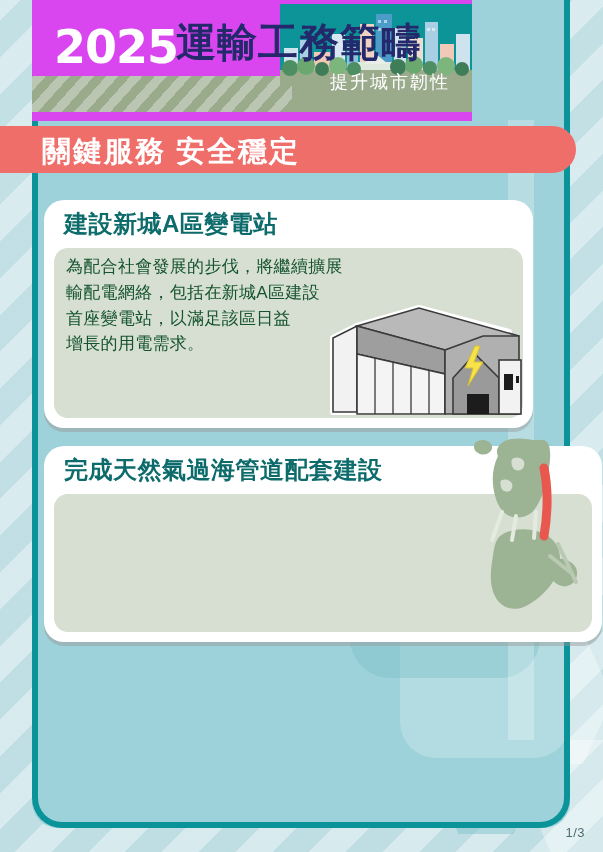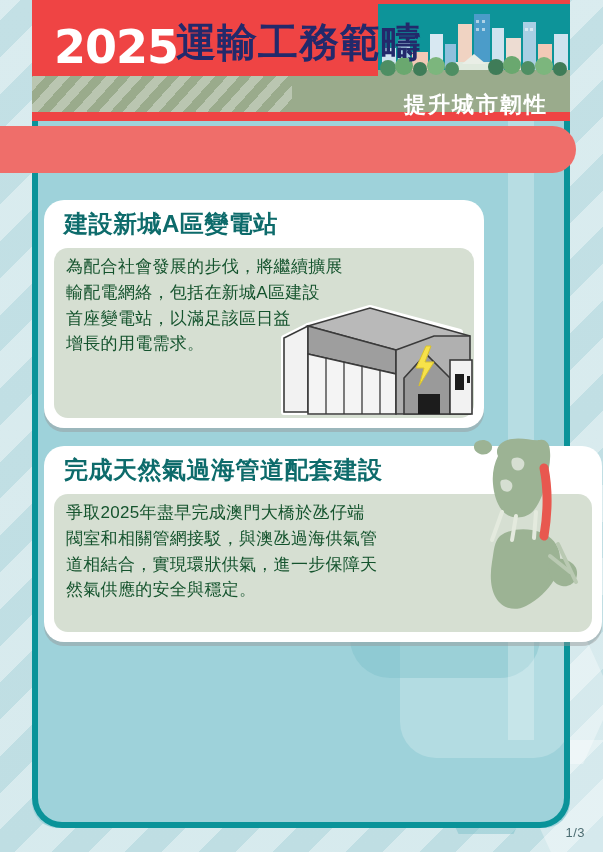--- a/index.html
+++ b/index.html
@@ -77,9 +77,9 @@
     position: absolute;
     left: 32px;
     top: 0;
-    width: 538px;
+    width: 440px;
     height: 121px;
-    background: #ef4444;
+    background: #d946ef;
     overflow: hidden;
   }
   

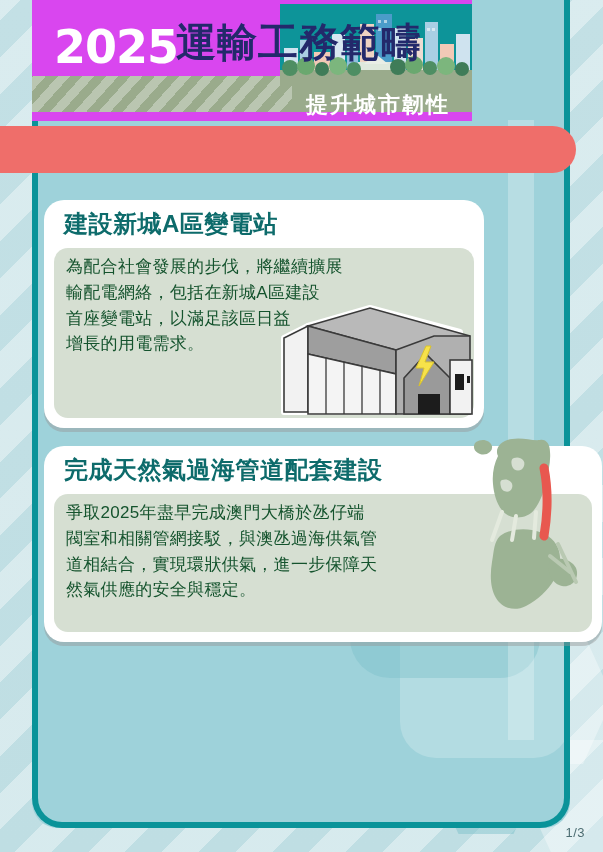--- a/index.html
+++ b/index.html
@@ -131,9 +131,9 @@
   .subtitle {
     position: absolute;
     right: 22px;
-    top: 92px;
-    font-size: 22px;
-    font-weight: bold;
+    top: 72px;
+    font-size: 18px;
+    font-weight: normal;
     color: #ffffff;
     letter-spacing: 2px;
     line-height: 1.2;

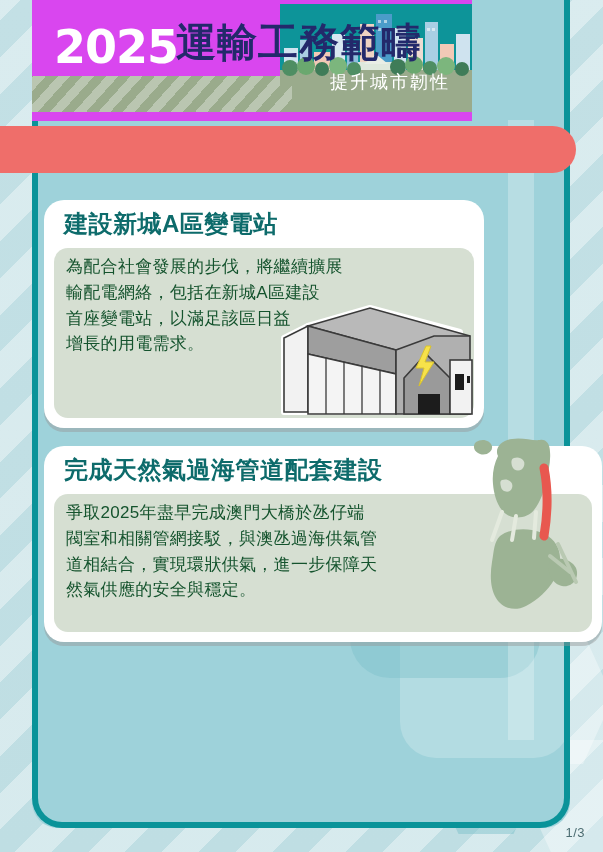--- a/index.html
+++ b/index.html
@@ -309,6 +309,7 @@
   </div>
 
   <div class="red-banner"></div>
+  <div class="red-banner-text">關鍵服務 安全穩定</div>
 
   <div class="card card-1">
     <div class="card-body-bg"></div>

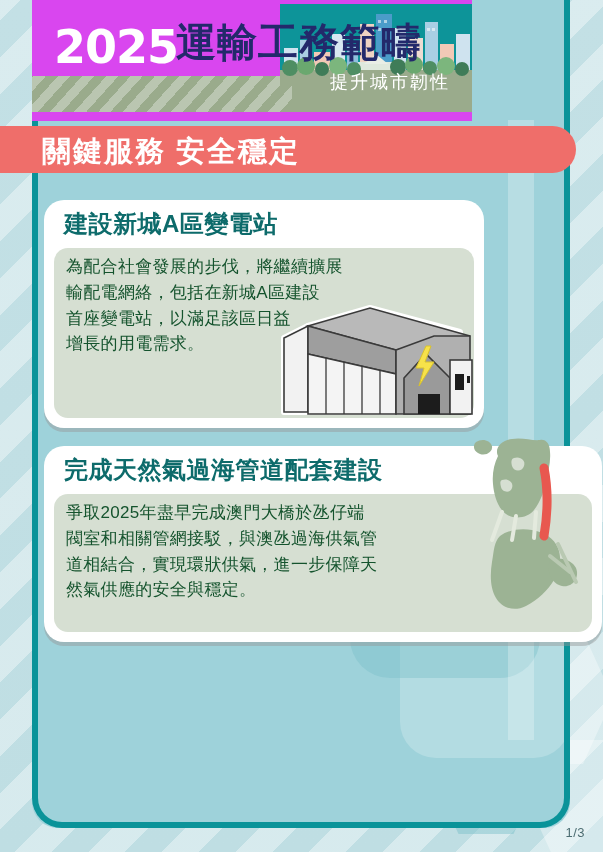--- a/index.html
+++ b/index.html
@@ -179,7 +179,7 @@
     border-radius: 20px;
     box-shadow: 0 4px 0 0 rgba(150,150,150,0.45);
   }
-  .card-1 { left: 44px; top: 200px; width: 440px; height: 228px; }
+  .card-1 { left: 44px; top: 200px; width: 489px; height: 228px; }
   .card-2 { left: 44px; top: 446px; width: 510px; height: 196px; padding-left: 48px; }
 
   .card-title {

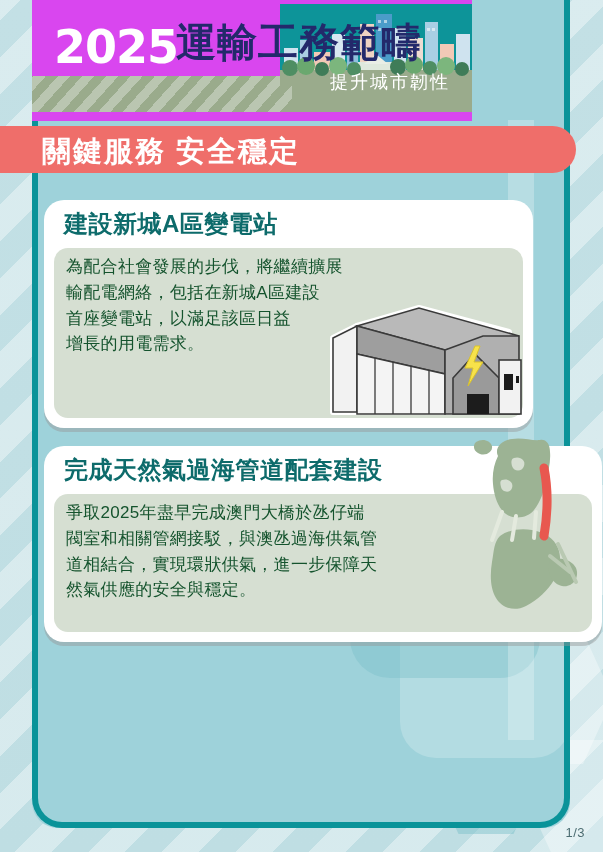--- a/index.html
+++ b/index.html
@@ -394,10 +394,6 @@
     </div>
 
     <div class="card-title">完成天然氣過海管道配套建設</div>
-    <div class="card-text">爭取2025年盡早完成澳門大橋於氹仔端
-閥室和相關管網接駁，與澳氹過海供氣管
-道相結合，實現環狀供氣，進一步保障天
-然氣供應的安全與穩定。</div>
   </div>
 
   <div class="page-num">1/3</div>

